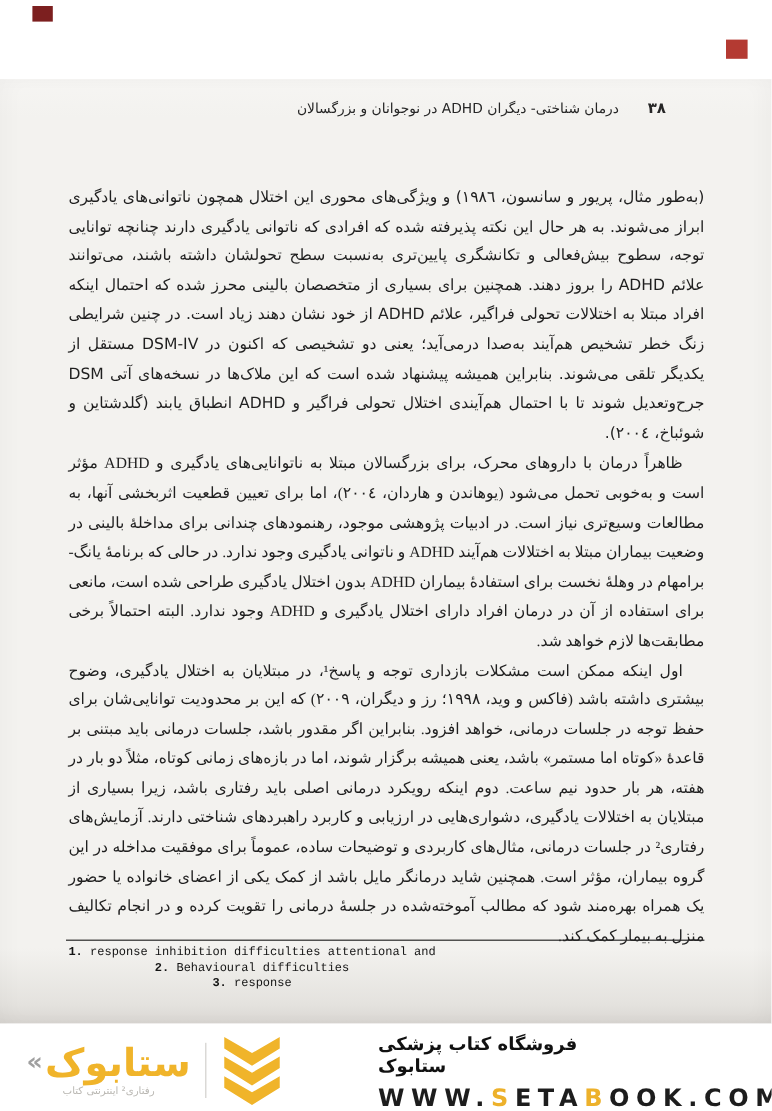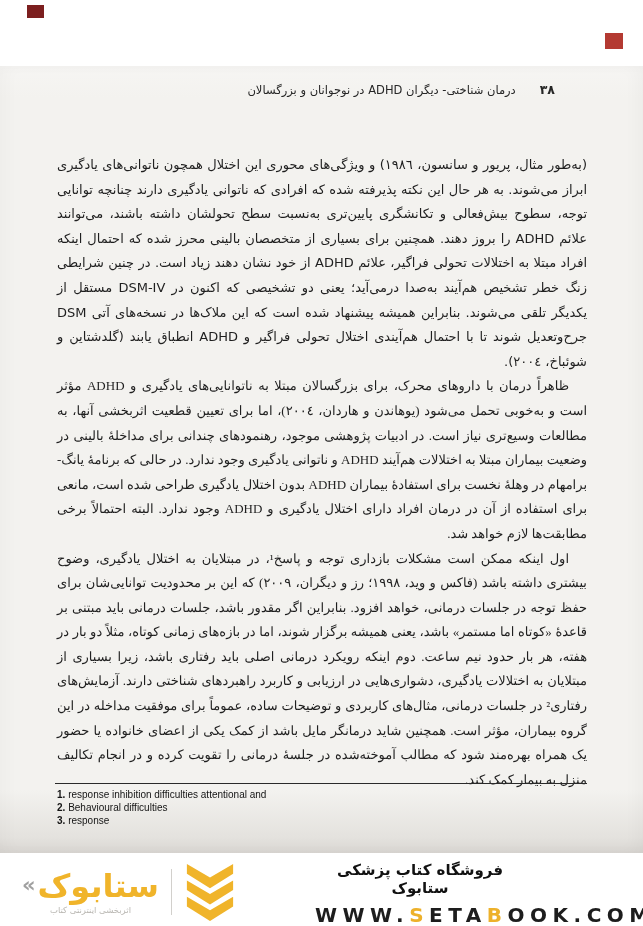--- a/index.html
+++ b/index.html
@@ -29,7 +29,7 @@
 
   .fn-rule{position:absolute;left:55px;right:56px;top:717px;height:0;border-top:1.3px solid #2a2a2a;}
   .fns{position:absolute;left:57px;top:722px;direction:ltr;
-       font-family:Liberation Sans, sans-serif;font-size:10px;line-height:13px;color:#141414;}
+       font-family:Liberation Mono, monospace;font-size:10px;line-height:13px;color:#141414;text-align:center;}
   .fns .row{white-space:nowrap;}
   .fns .n{font-weight:bold;}
 

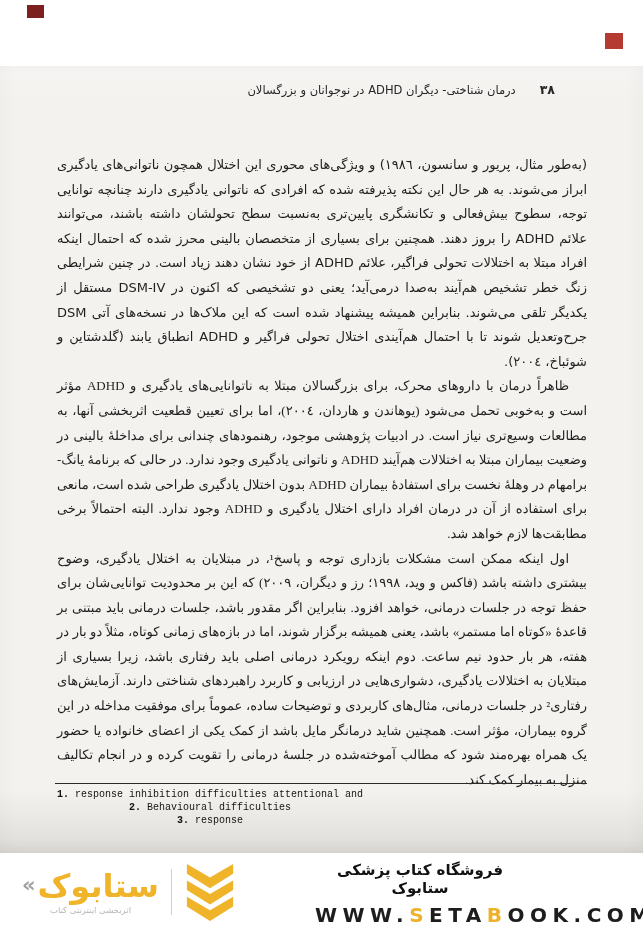--- a/index.html
+++ b/index.html
@@ -42,7 +42,7 @@
   .wm-text{color:#f0b42a;font-size:32px;font-weight:bold;letter-spacing:0.5px;}
   .wm-caption{margin-top:3px;color:#b9b7b2;font-size:8.5px;direction:rtl;letter-spacing:0.5px;}
   .brand-divider{width:1px;height:46px;background:#d2d0cc;}
-  .store{position:absolute;right:118px;top:8px;width:210px;text-align:center;}
+  .store{position:absolute;right:118px;top:8px;width:210px;text-align:left;}
   .store-title{direction:rtl;color:#111;font-size:15px;font-weight:bold;margin-bottom:6px;}
   .store-url{direction:ltr;color:#1d1d1d;font-size:20px;font-weight:bold;letter-spacing:5.5px;white-space:nowrap;}
   .store-url .y{color:#edb12b;}

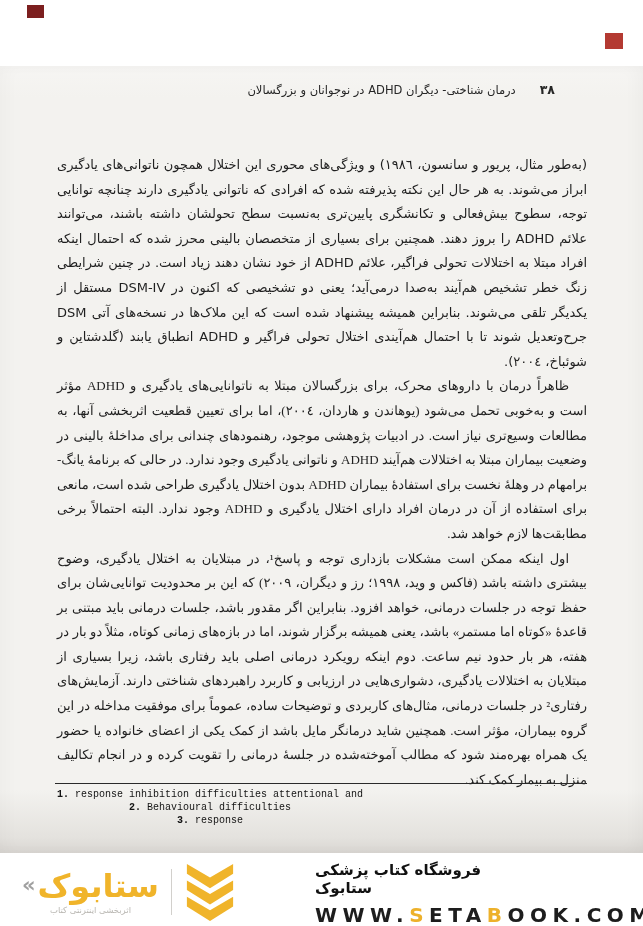--- a/index.html
+++ b/index.html
@@ -95,7 +95,7 @@
           <span class="wm-chevron">«</span>
           <span class="wm-text">ستابوک</span>
         </div>
-        <div class="wm-caption">اثربخشی اینترنتی کتاب</div>
+        <div class="wm-caption">رفتاری² اینترنتی کتاب</div>
       </div>
       <div class="brand-divider"></div>
       <svg width="52" height="58" viewBox="0 0 54 60">

